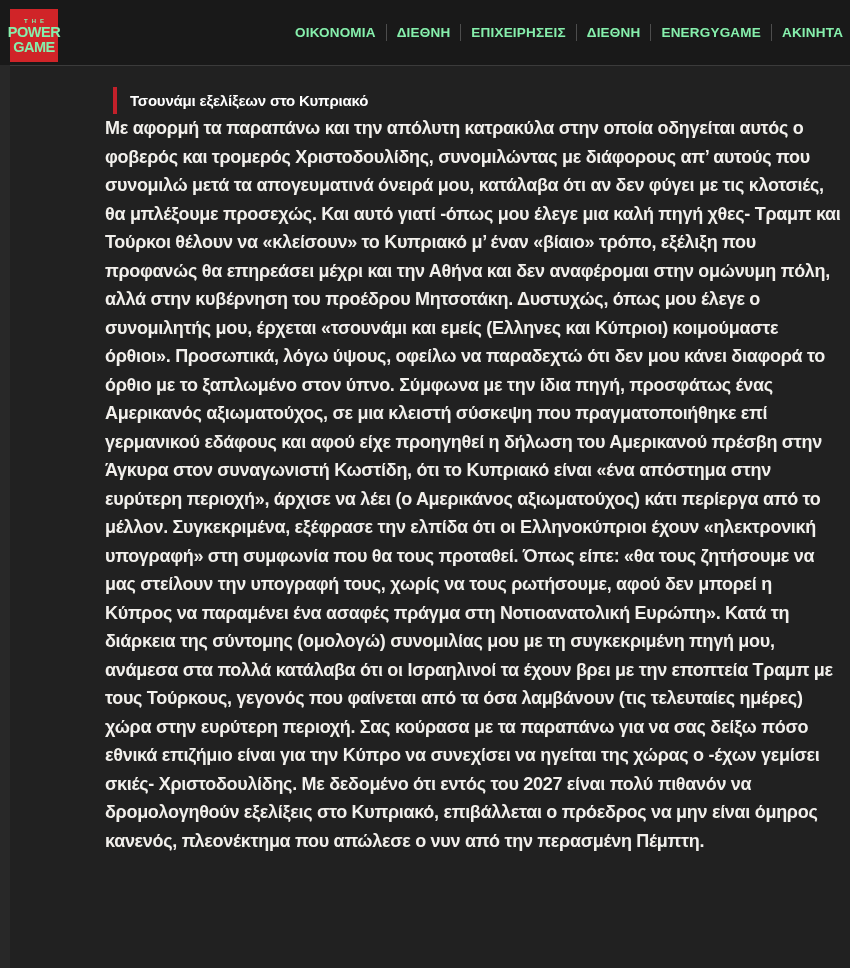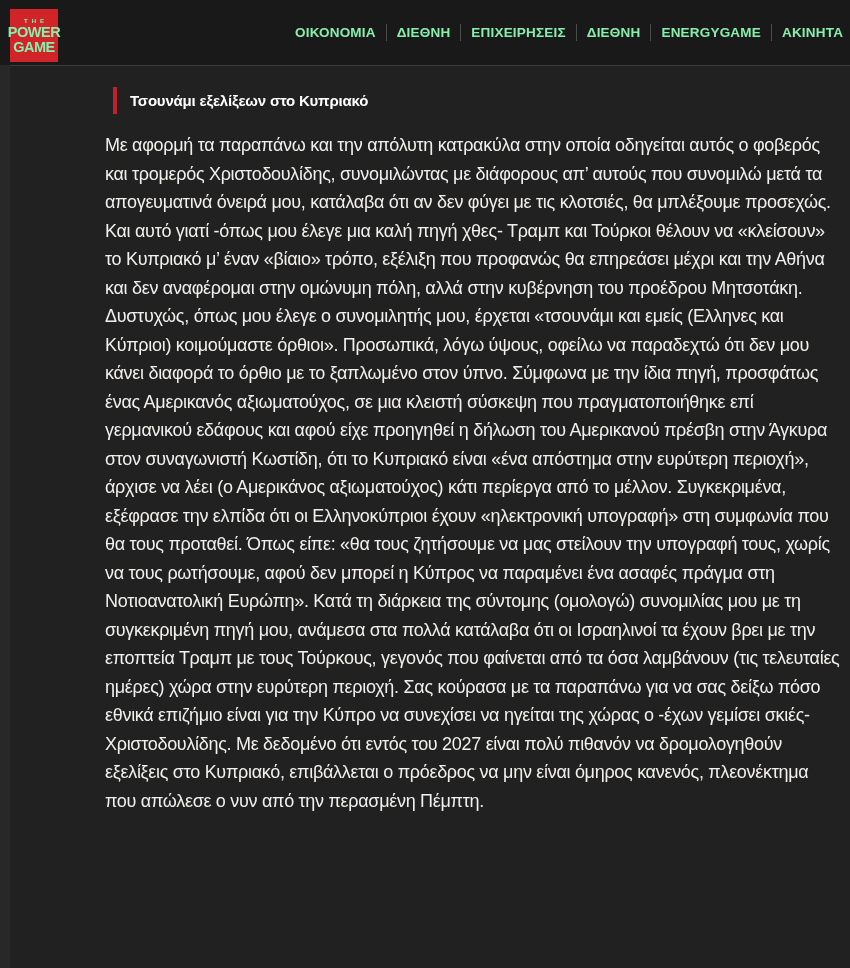--- a/index.html
+++ b/index.html
@@ -112,7 +112,7 @@
     color: #f2f0ec;
   }
   .article-body p:first-child {
-    margin-top: 17px;
+    font-weight: bold;
   }
 </style>
 </head>

